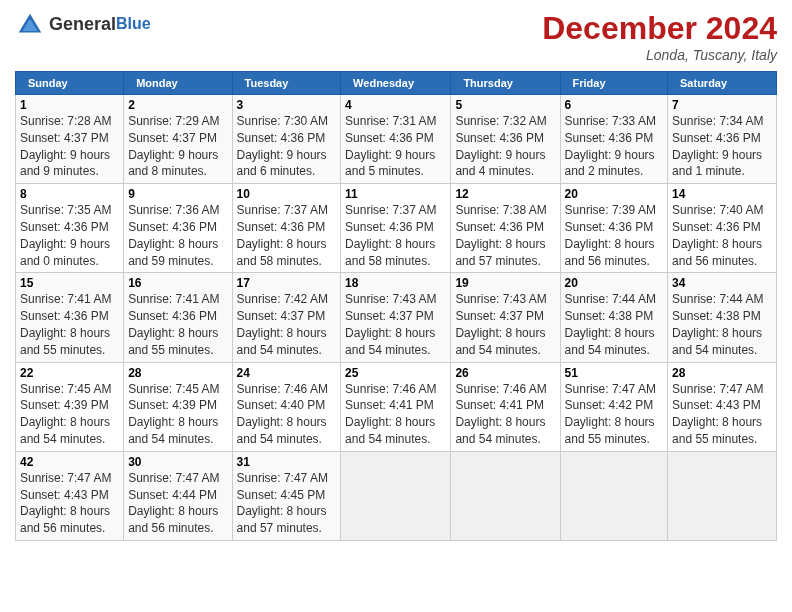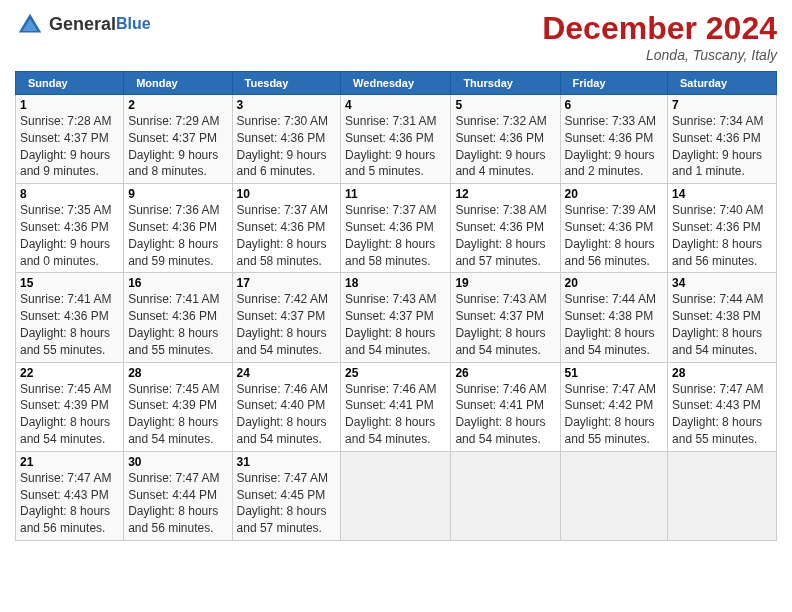--- a/index.html
+++ b/index.html
@@ -331,7 +331,7 @@
         </tr>
         <tr>
           <td>
-            <span class="day-num">21</span>
+            <span class="day-num">42</span>
             <div class="day-info">Sunrise: 7:47 AM
 Sunset: 4:43 PM
 Daylight: 8 hours

